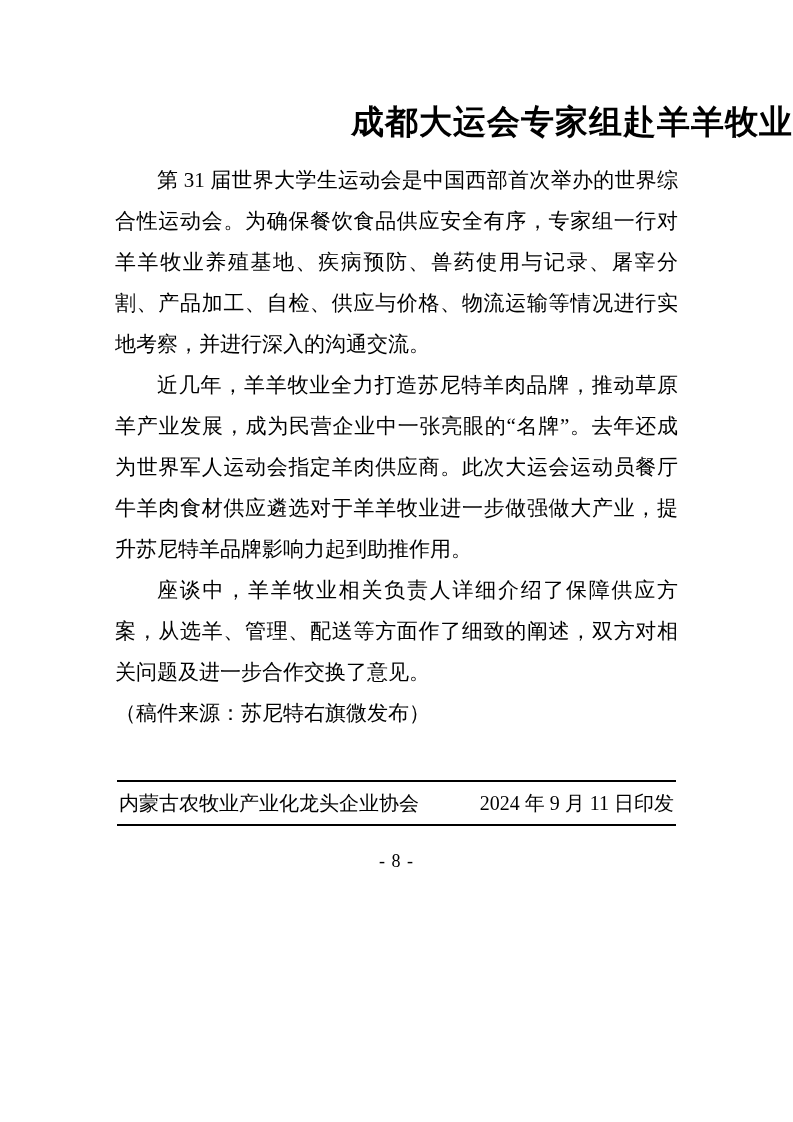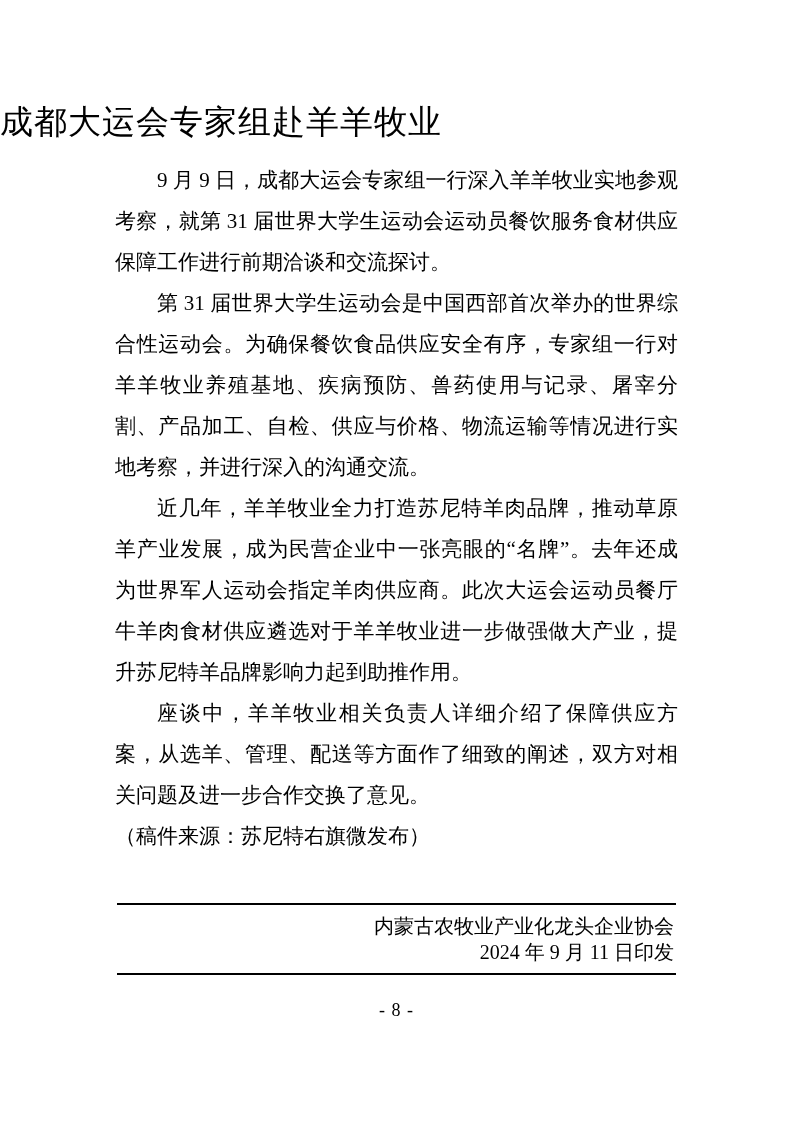--- a/index.html
+++ b/index.html
@@ -21,9 +21,9 @@
   .doc-title {
     margin: 0;
     padding-top: 90px;
-    text-align: left;
+    text-align: right;
     font-size: 33px;
-    font-weight: 400;
+    font-weight: 700;
     line-height: 64px;
     letter-spacing: 1px;
   }

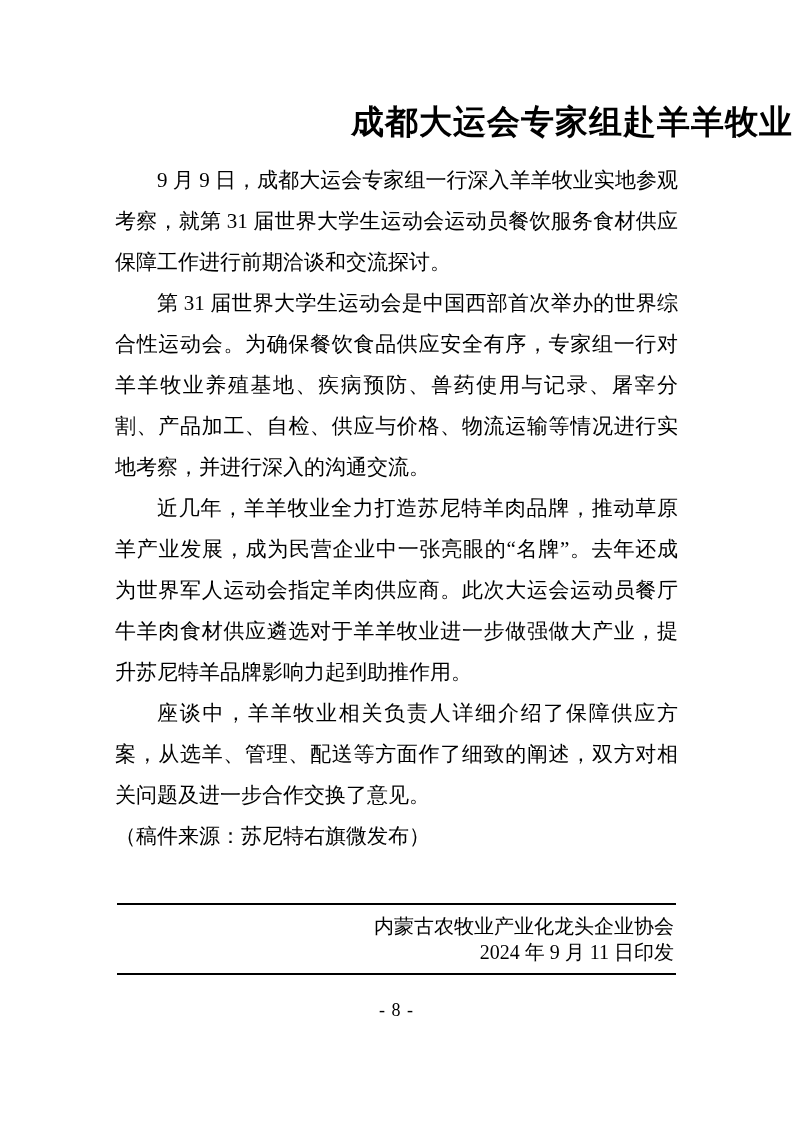--- a/index.html
+++ b/index.html
@@ -74,7 +74,6 @@
   </h1>
 
   <div class="doc-body">
-    <p>9 月 9 日，成都大运会专家组一行深入羊羊牧业实地参观考察，就第 31 届世界大学生运动会运动员餐饮服务食材供应保障工作进行前期洽谈和交流探讨。</p>
     <p>第 31 届世界大学生运动会是中国西部首次举办的世界综合性运动会。为确保餐饮食品供应安全有序，专家组一行对羊羊牧业养殖基地、疾病预防、兽药使用与记录、屠宰分割、产品加工、自检、供应与价格、物流运输等情况进行实地考察，并进行深入的沟通交流。</p>
     <p>近几年，羊羊牧业全力打造苏尼特羊肉品牌，推动草原羊产业发展，成为民营企业中一张亮眼的“名牌”。去年还成为世界军人运动会指定羊肉供应商。此次大运会运动员餐厅牛羊肉食材供应遴选对于羊羊牧业进一步做强做大产业，提升苏尼特羊品牌影响力起到助推作用。</p>
     <p>座谈中，羊羊牧业相关负责人详细介绍了保障供应方案，从选羊、管理、配送等方面作了细致的阐述，双方对相关问题及进一步合作交换了意见。</p>

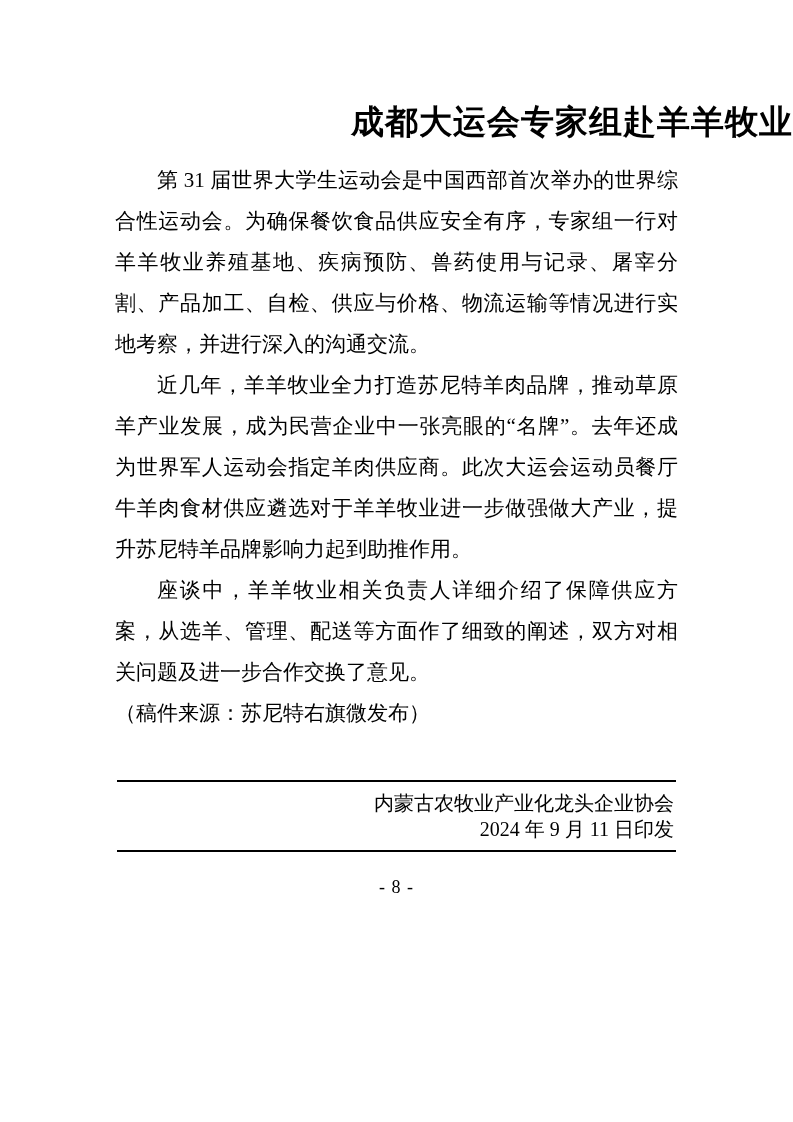--- a/index.html
+++ b/index.html
@@ -54,7 +54,6 @@
     font-size: 20px;
     line-height: 26px;
     padding: 8px 2px;
-    flex-direction: column;
   }
   .page-number {
     margin-top: 24px;

